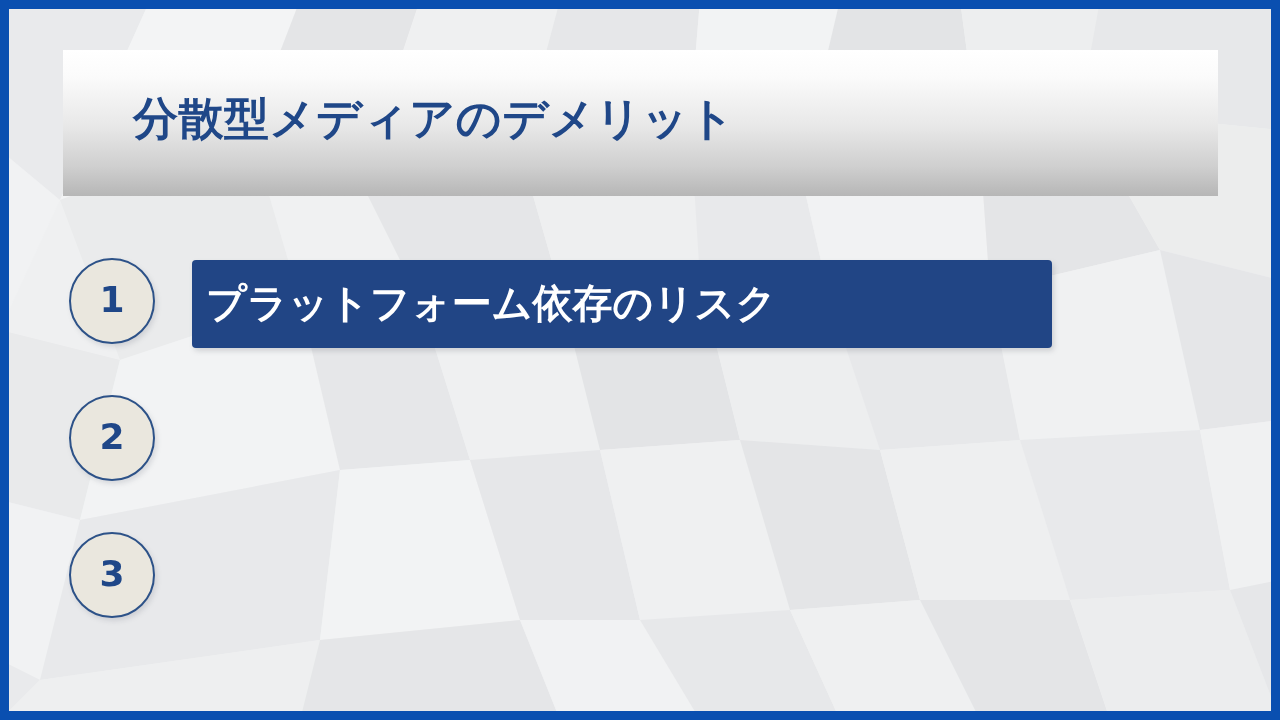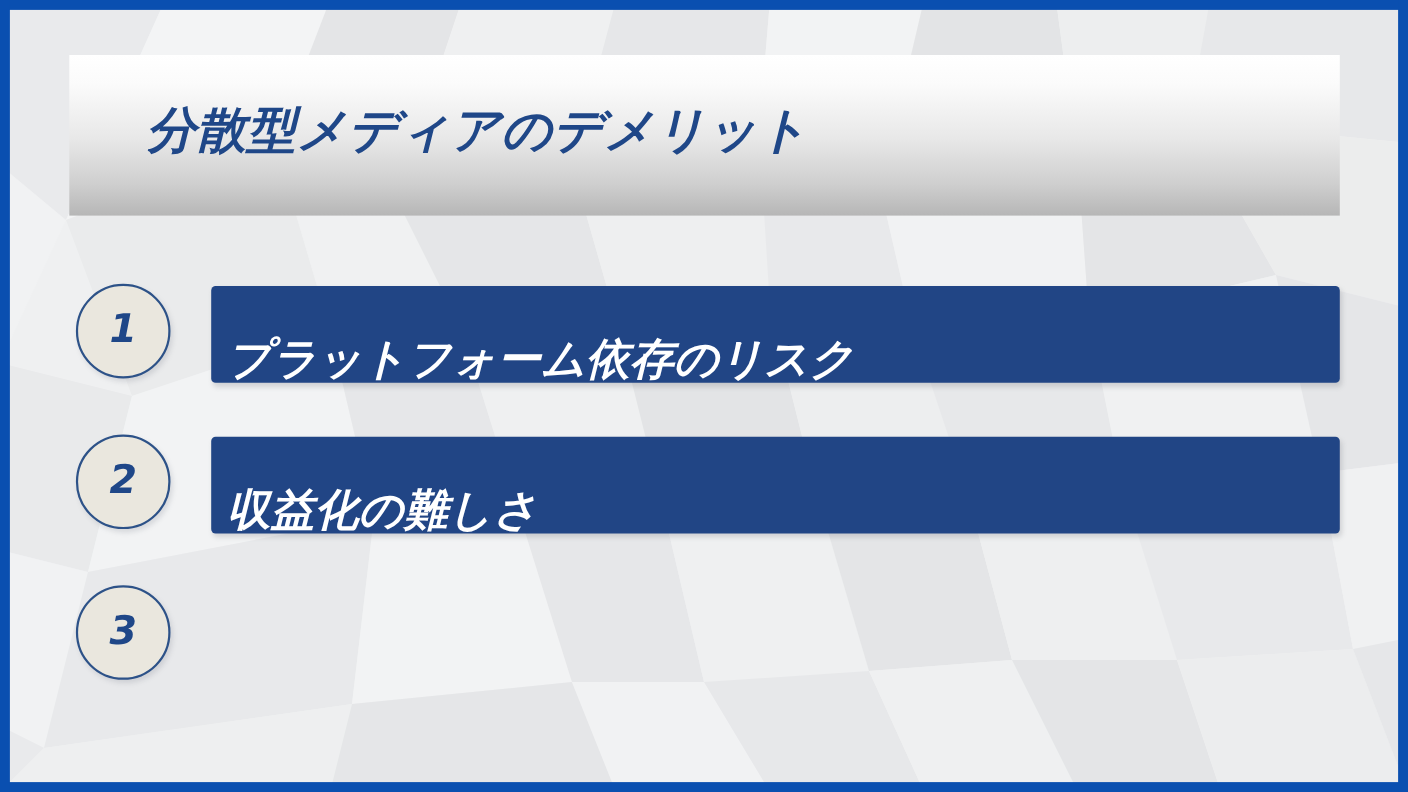--- a/index.html
+++ b/index.html
@@ -18,7 +18,6 @@
     overflow: hidden;
     background: #404040;
     box-sizing: border-box;
-    font-style: italic;
   }
 
   

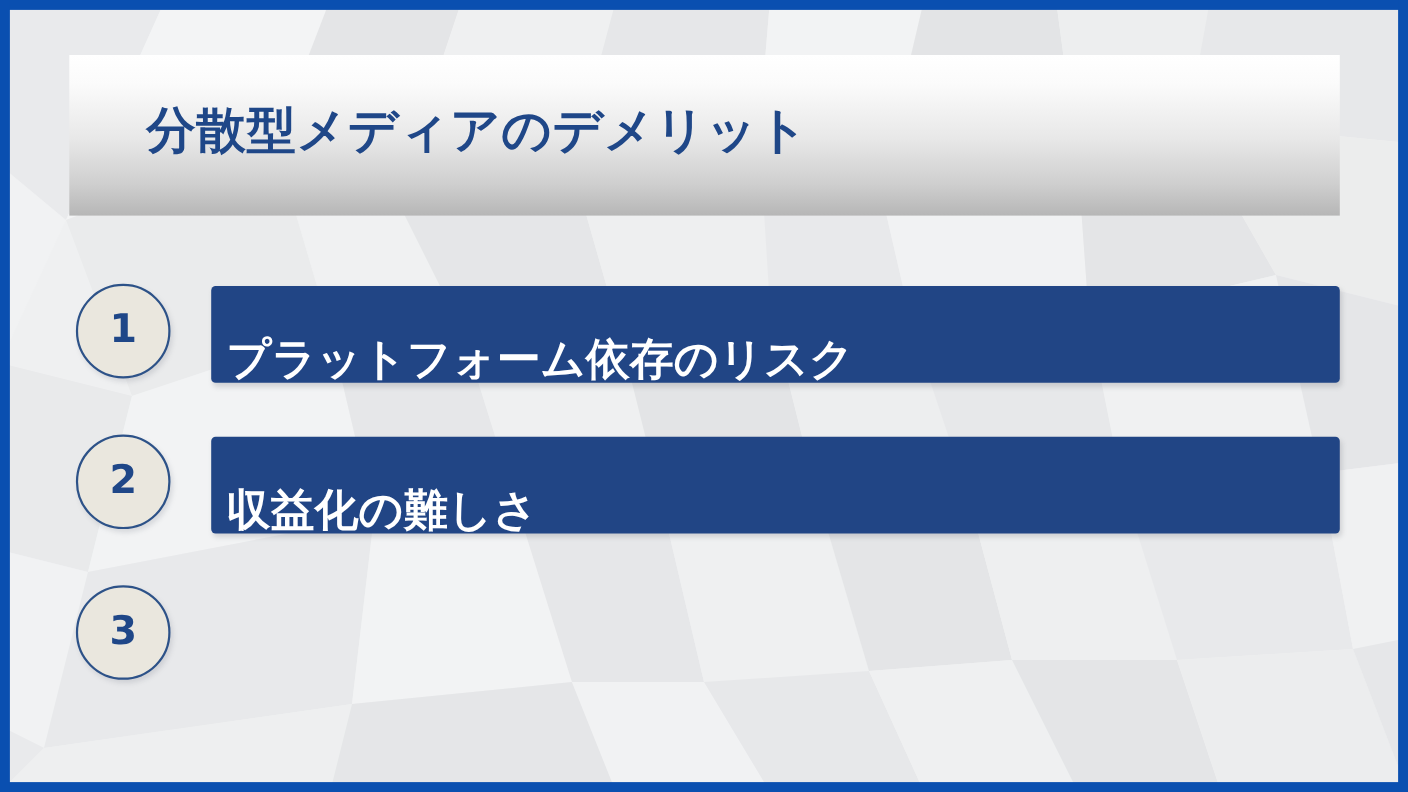--- a/index.html
+++ b/index.html
@@ -102,13 +102,13 @@
     position: absolute;
     left: 129px;
     top: 2px;
-    width: 1026px;
+    width: 860px;
     height: 88px;
     background: #214585;
     border-radius: 4px;
     box-shadow: 2px 3px 5px rgba(110,115,125,0.25);
     display: flex;
-    align-items: flex-end;
+    align-items: center;
     box-sizing: border-box;
   }
   .bar-label {

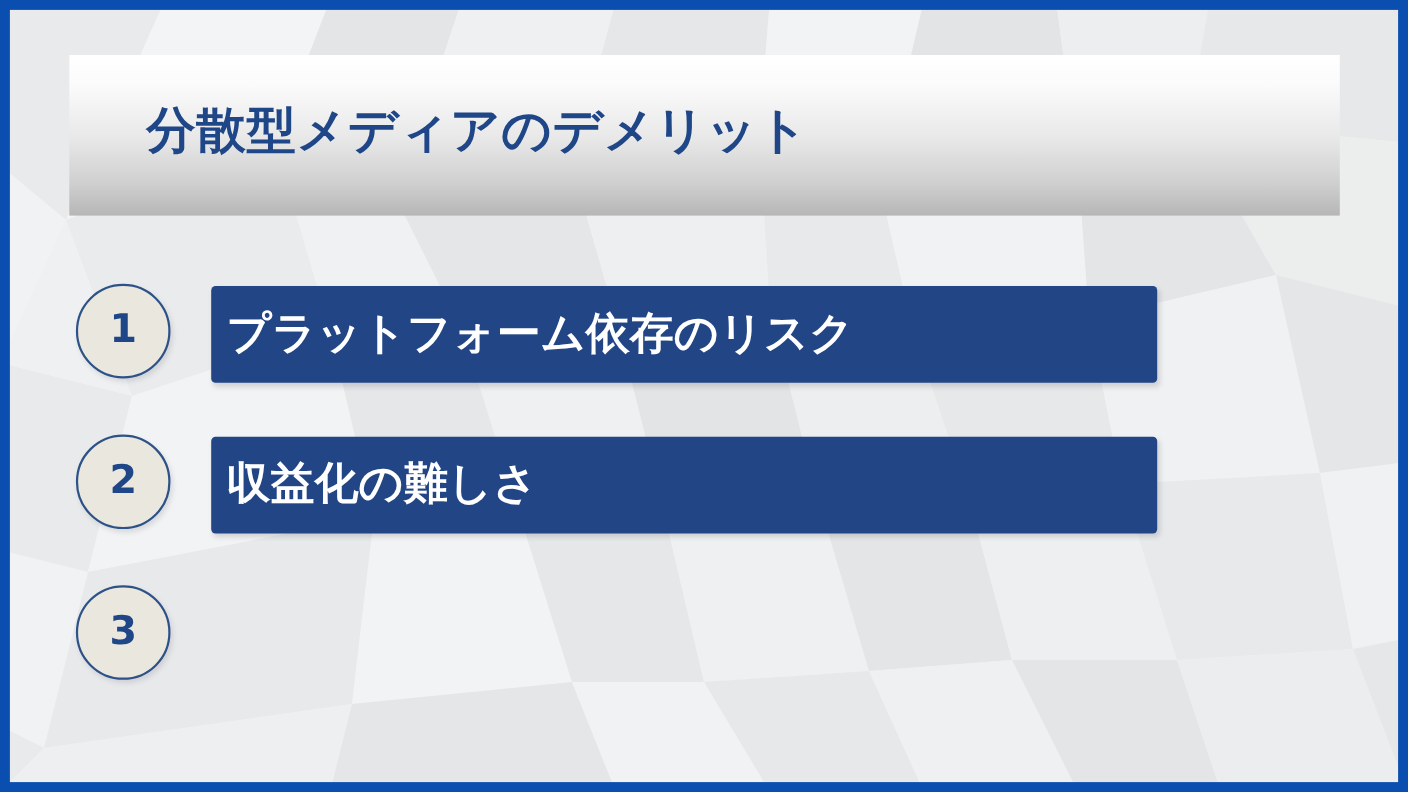--- a/index.html
+++ b/index.html
@@ -195,9 +195,6 @@
     <div class="num-circle">
       <span>2</span>
     </div>
-    <div class="bar">
-      <div class="bar-label">収益化の難しさ</div>
-    </div>
   </div>
 
   <div class="row row-3">

